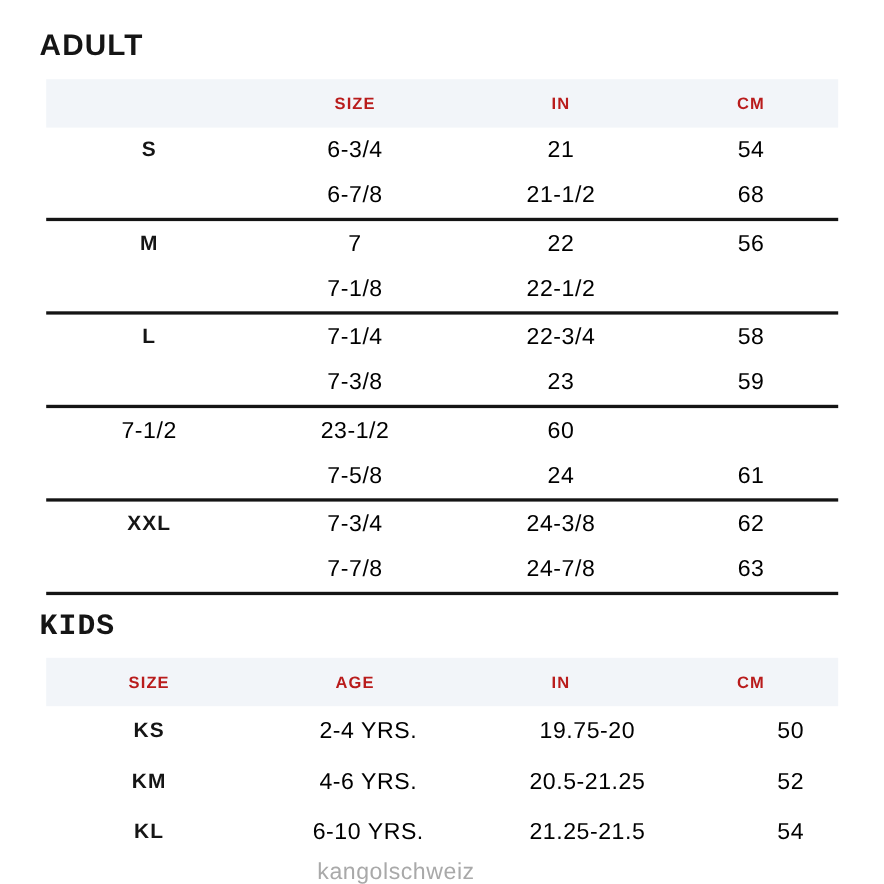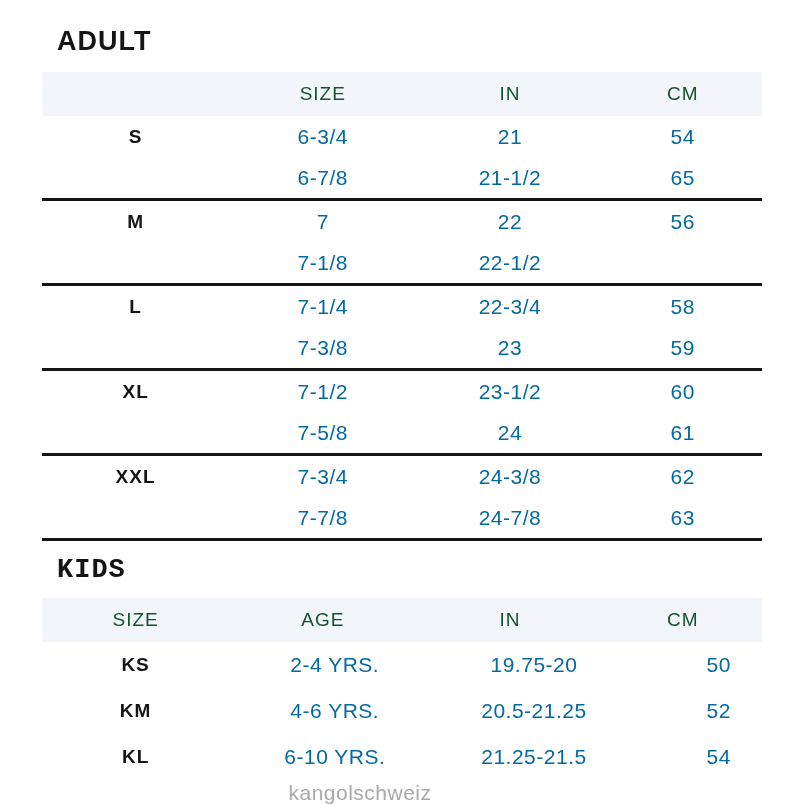--- a/index.html
+++ b/index.html
@@ -12,7 +12,7 @@
     overflow: hidden;
   }
   .section-title {
-    margin: 0 0 0 57px;
+    margin: 0 0 0 36px;
     font-size: 27px;
     line-height: 31px;
     font-weight: bold;

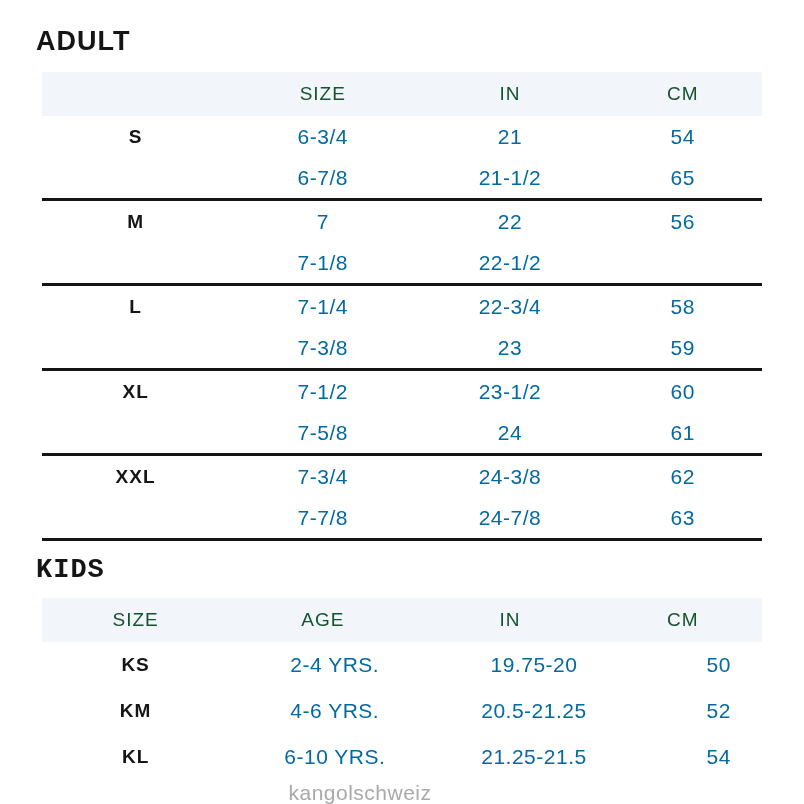--- a/index.html
+++ b/index.html
@@ -35,10 +35,10 @@
   }
   .th {
     text-align: center;
-    font-weight: normal;
-    font-size: 19px;
+    font-weight: bold;
+    font-size: 15px;
     letter-spacing: 1px;
-    color: #14532d;
+    color: #b91c1c;
   }
   .group { border-bottom: 3px solid #141414; }
   .trow {

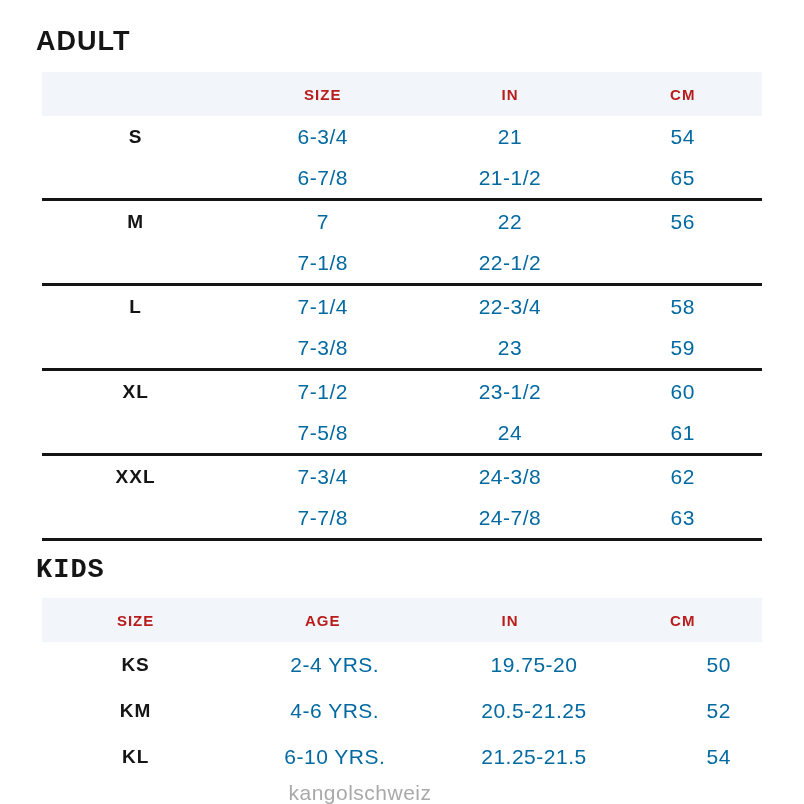--- a/index.html
+++ b/index.html
@@ -51,7 +51,7 @@
   .td {
     text-align: center;
     font-size: 21px;
-    color: #0369a1;
+    color: #000000;
     letter-spacing: 0.5px;
   }
   .td.label {

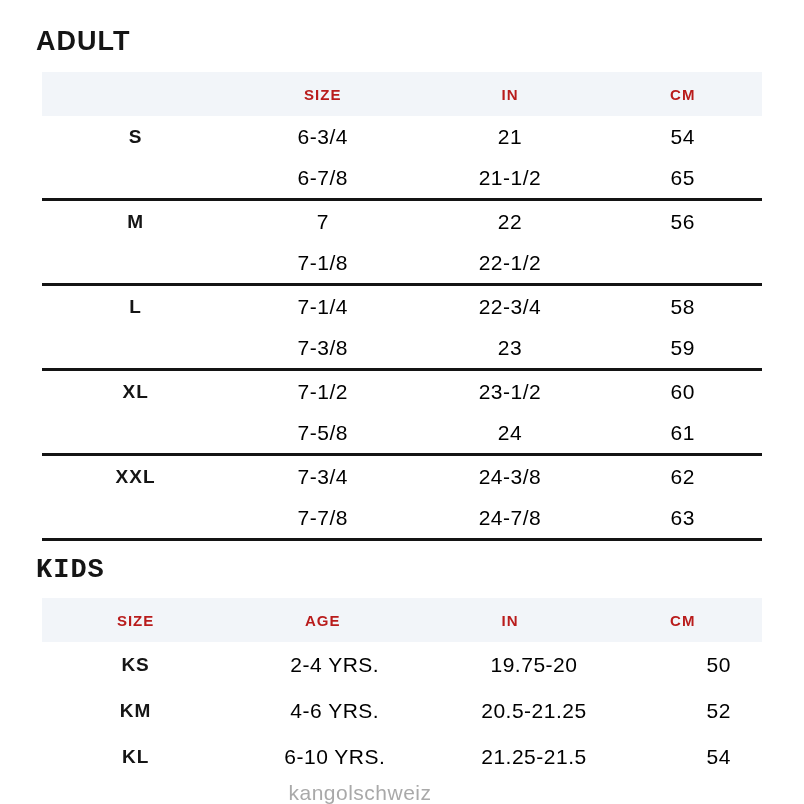--- a/index.html
+++ b/index.html
@@ -96,7 +96,7 @@
         <div class="td label"></div>
         <div class="td">6-7/8</div>
         <div class="td">21-1/2</div>
-        <div class="td">65</div>
+        <div class="td">68</div>
       </div>
     </div>
 

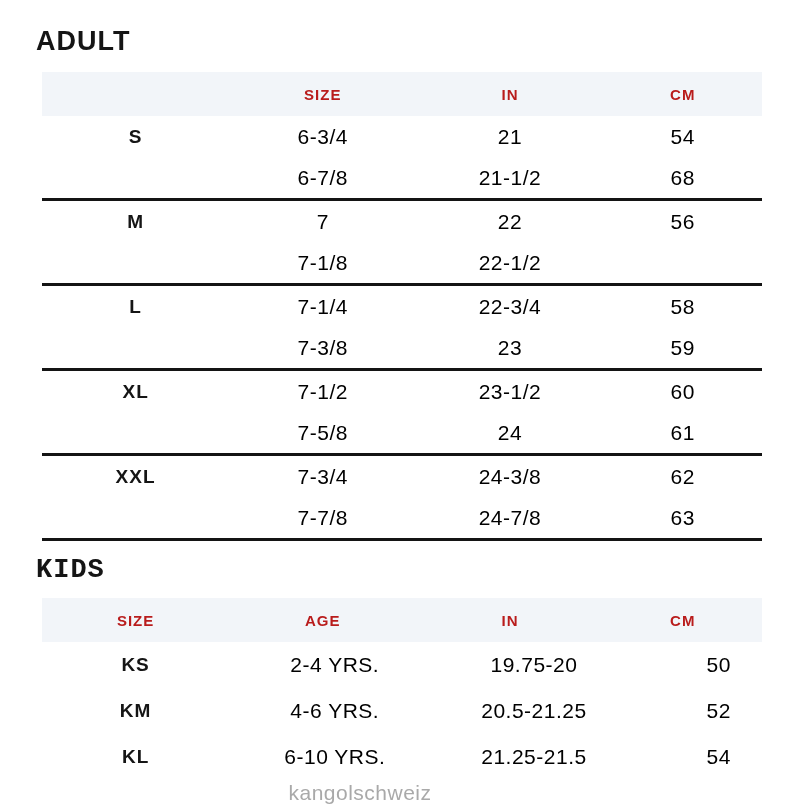--- a/index.html
+++ b/index.html
@@ -131,7 +131,6 @@
 
     <div class="group">
       <div class="trow">
-        <div class="td label">XL</div>
         <div class="td">7-1/2</div>
         <div class="td">23-1/2</div>
         <div class="td">60</div>

